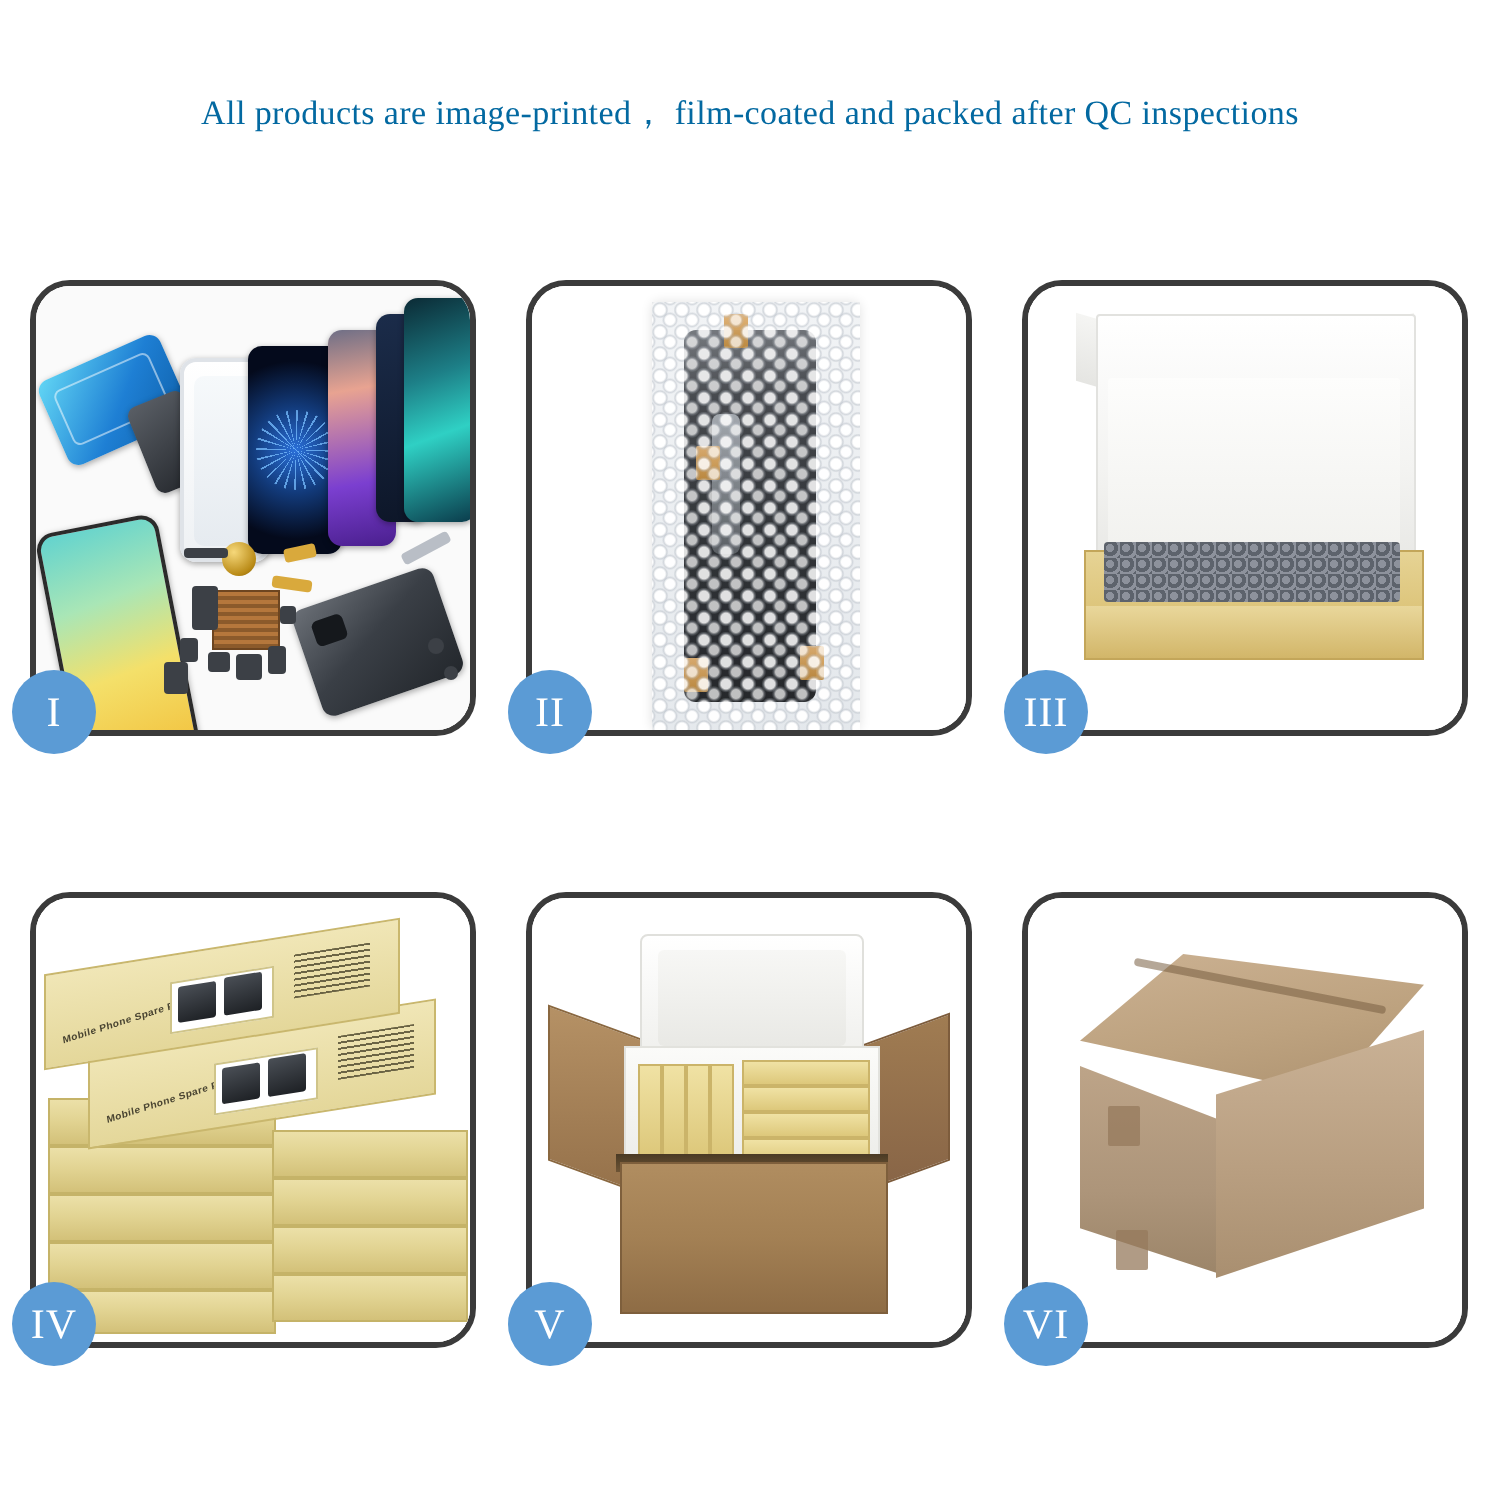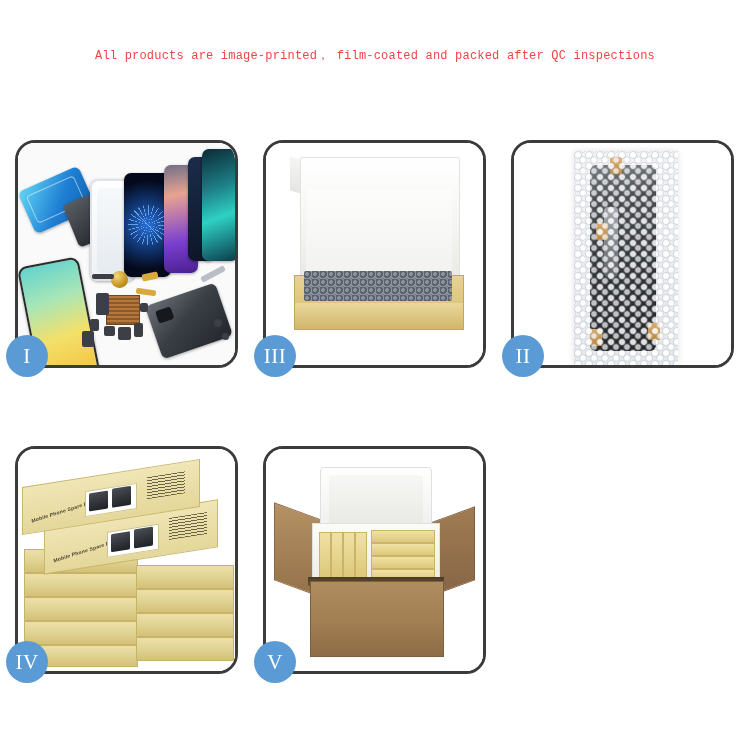--- a/index.html
+++ b/index.html
@@ -39,11 +39,11 @@
   }
   .subtitle {
     margin-top: 7px;
-    font-family: Liberation Mono, monospace;
-    font-size: 12px;
+    font-family: Liberation Serif, serif;
+    font-size: 17px;
     font-weight: normal;
     letter-spacing: 0.2px;
-    color: #ef4444;
+    color: #0369a1;
     line-height: 19px;
     white-space: nowrap;
   }

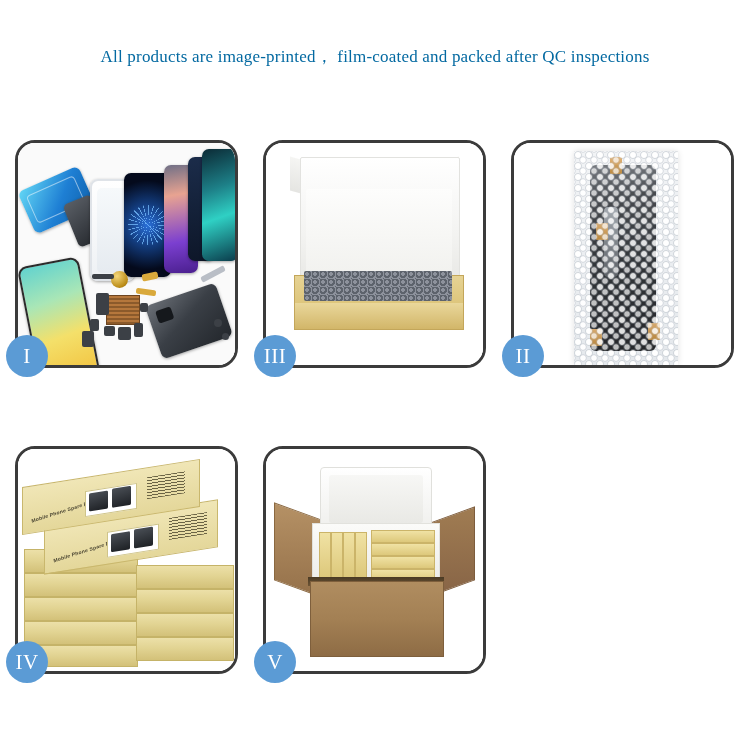--- a/index.html
+++ b/index.html
@@ -433,21 +433,6 @@
 
     <div class="panel">
       <div class="panel-clip">
-        <div class="scene p3-bg">
-          <div class="lid-flapL"></div>
-          <div class="lid-flapR"></div>
-          <div class="lid-back"></div>
-          <div class="foam-sheet"></div>
-          <div class="box-body3"></div>
-          <div class="box-inner3"></div>
-          <div class="box-front3"></div>
-        </div>
-      </div>
-      <div class="badge">III</div>
-    </div>
-
-    <div class="panel">
-      <div class="panel-clip">
         <div class="scene p2-bg">
           <div class="bubble-pack">
             <div class="inner-part"></div>
@@ -460,6 +445,21 @@
         </div>
       </div>
       <div class="badge">II</div>
+    </div>
+
+    <div class="panel">
+      <div class="panel-clip">
+        <div class="scene p3-bg">
+          <div class="lid-flapL"></div>
+          <div class="lid-flapR"></div>
+          <div class="lid-back"></div>
+          <div class="foam-sheet"></div>
+          <div class="box-body3"></div>
+          <div class="box-inner3"></div>
+          <div class="box-front3"></div>
+        </div>
+      </div>
+      <div class="badge">III</div>
     </div>
 
     <div class="panel">

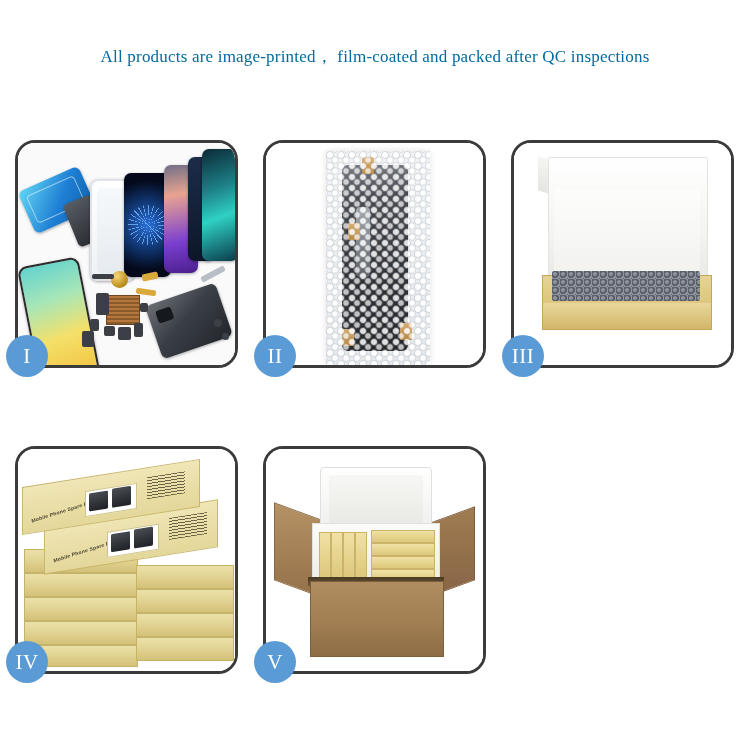--- a/index.html
+++ b/index.html
@@ -521,6 +521,19 @@
       <div class="badge">V</div>
     </div>
 
+    <div class="panel">
+      <div class="panel-clip">
+        <div class="scene p6-bg">
+          <div class="c6-lid"></div>
+          <div class="c6-seam"></div>
+          <div class="c6-left"></div>
+          <div class="c6-right"></div>
+          <div class="c6-tape" style="left:40px; top:104px;"></div>
+          <div class="c6-tape" style="left:44px; top:166px;"></div>
+        </div>
+      </div>
+      <div class="badge">VI</div>
+    </div>
 
   </div>
 </div>

